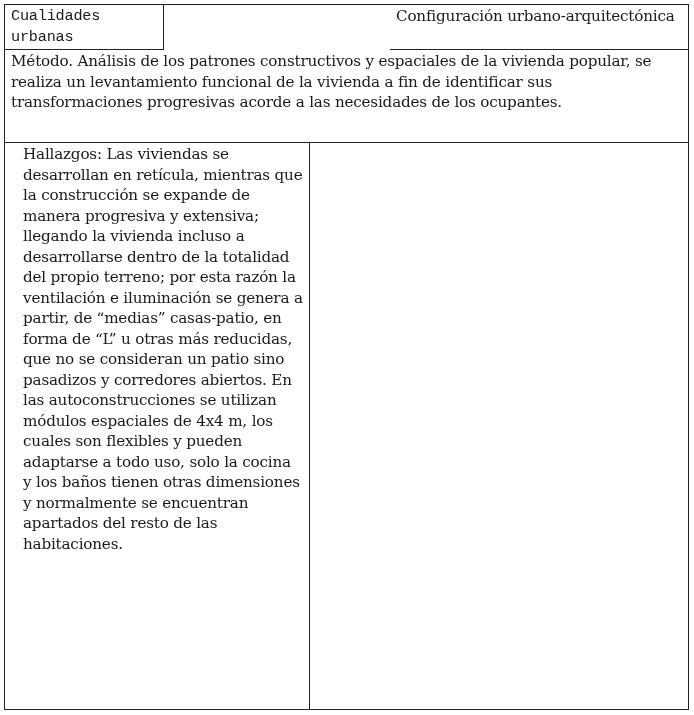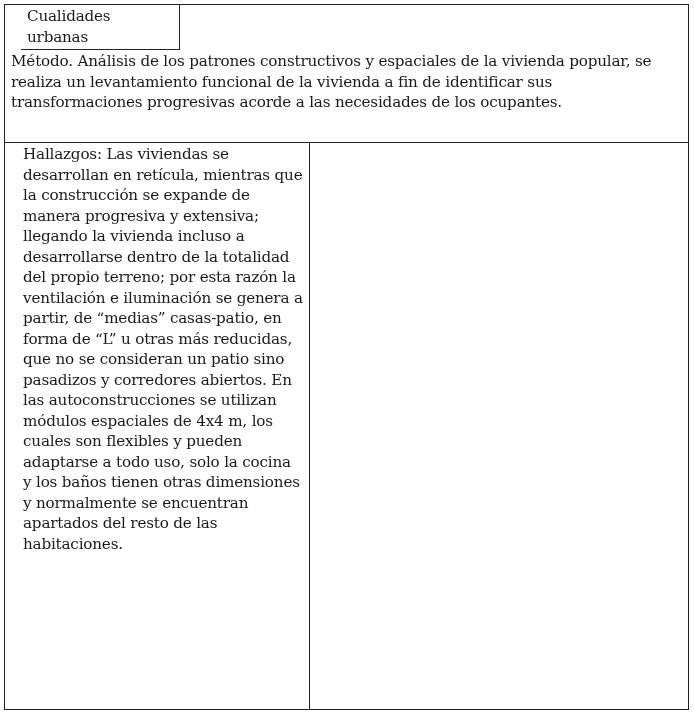--- a/index.html
+++ b/index.html
@@ -10,7 +10,7 @@
     .cell { position: absolute; box-sizing: border-box; padding: 1px 6px 0 6px;
       font-size: 15.2px; line-height: 20.5px; letter-spacing: -0.2px; }
     .r1 { top: 0; height: 45px; border-bottom: 1px solid #222; }
-    .c1 { left: 16px; width: 159px; border-right: 1px solid #222; }
+    .c1 { left: 0; width: 159px; border-right: 1px solid #222; font-family: Liberation Mono, monospace; }
     .c2 { left: 159px; width: 226px; border-right: 1px solid #222; }
     .c3 { left: 385px; width: 298px; }
     .r2 { left: 0; top: 45px; width: 683px; height: 93px; border-bottom: 1px solid #222; }

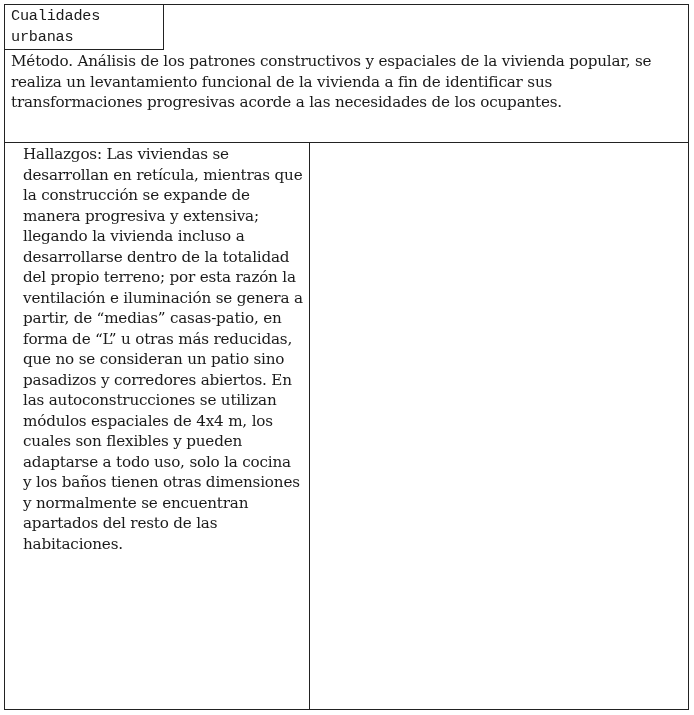--- a/index.html
+++ b/index.html
@@ -22,6 +22,7 @@
 
 <div class="tbl">
   <div class="cell r1 c1">Cualidades urbanas</div>
+  <div class="cell r1 c3">Configuración urbano-arquitectónica</div>
   <div class="cell r2">Método. Análisis de los patrones constructivos y espaciales de la vivienda popular, se realiza un levantamiento funcional de la vivienda a fin de identificar sus transformaciones progresivas acorde a las necesidades de los ocupantes.</div>
   <div class="cell r3a">Hallazgos: Las viviendas se desarrollan en retícula, mientras que la construcción se expande de manera progresiva y extensiva; llegando la vivienda incluso a desarrollarse dentro de la totalidad del propio terreno; por esta razón la ventilación e iluminación se genera a partir, de “medias” casas-patio, en forma de “L” u otras más reducidas, que no se consideran un patio sino pasadizos y corredores abiertos. En las autoconstrucciones se utilizan módulos espaciales de 4x4 m, los cuales son flexibles y pueden adaptarse a todo uso, solo la cocina y los baños tienen otras dimensiones y normalmente se encuentran apartados del resto de las habitaciones.</div>
   <div class="cell r3b"></div>

